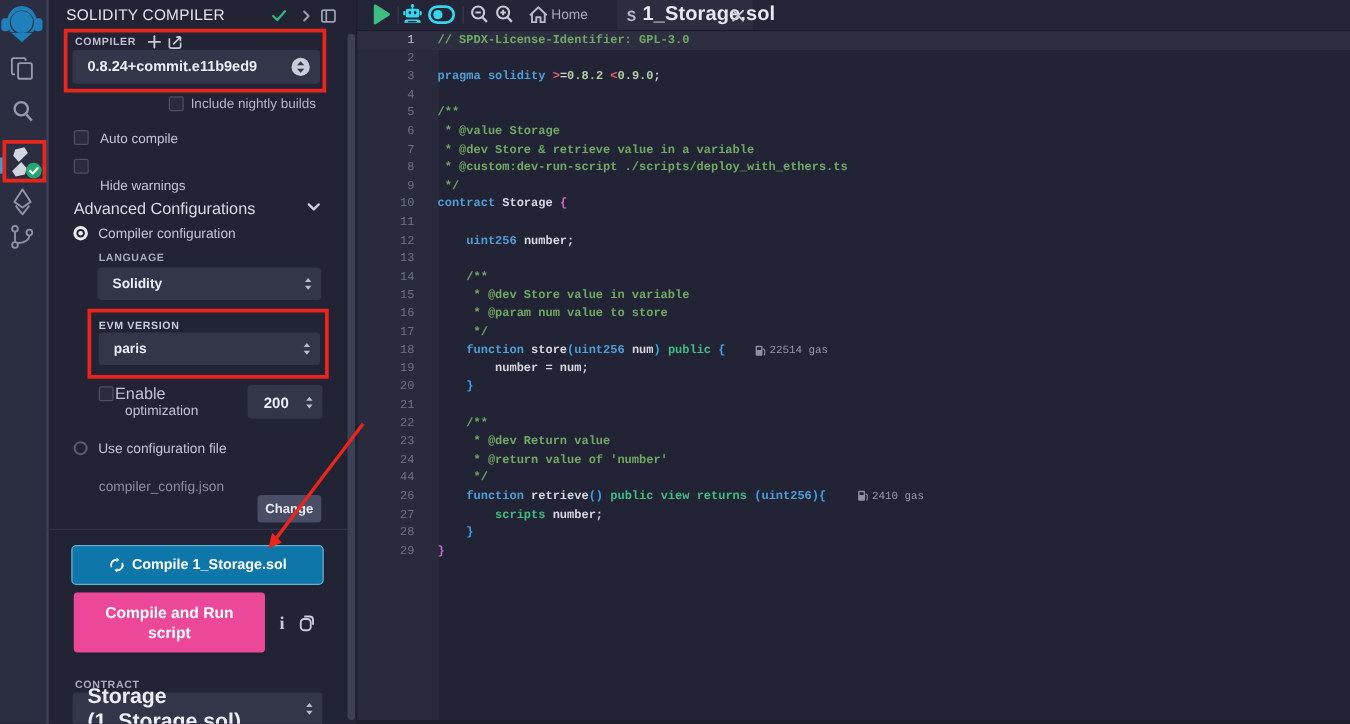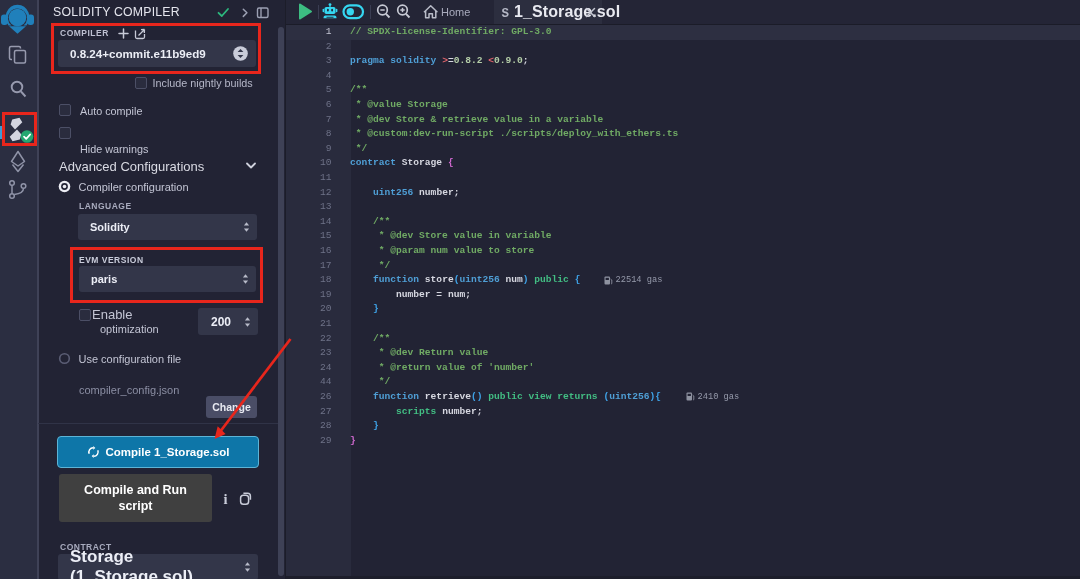--- a/index.html
+++ b/index.html
@@ -174,7 +174,7 @@
   </svg>
   <span style="color:#fff;font-size:11.5px;font-weight:600;">Compile 1_Storage.sol</span>
 </div>
-<div class="abs" style="left:59px;top:474px;width:153px;height:48px;background:#404040;border-radius:3px;
+<div class="abs" style="left:59px;top:474px;width:153px;height:48px;background:#ec4899;border-radius:3px;
   display:flex;align-items:center;justify-content:center;text-align:center;color:#fff;font-size:12.5px;font-weight:700;line-height:16.5px;">Compile and Run<br>script</div>
 <div class="abs" style="left:223.5px;top:490.5px;width:10px;height:15px;color:#c9ccd9;font-family:'Liberation Serif',serif;font-size:14.5px;font-weight:700;">i</div>
 <svg class="abs" style="left:238px;top:491px;" width="15" height="15" viewBox="0 0 15 15">

